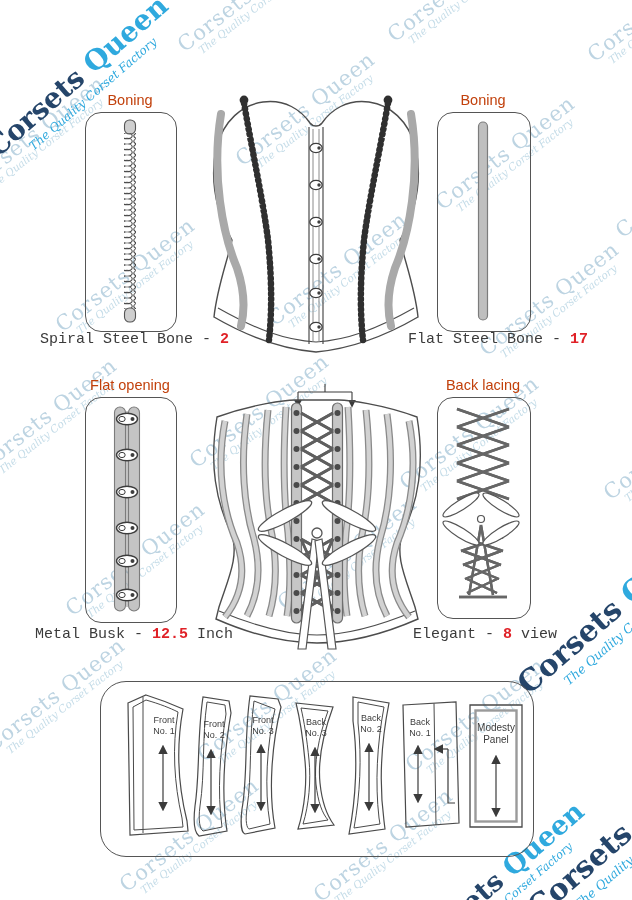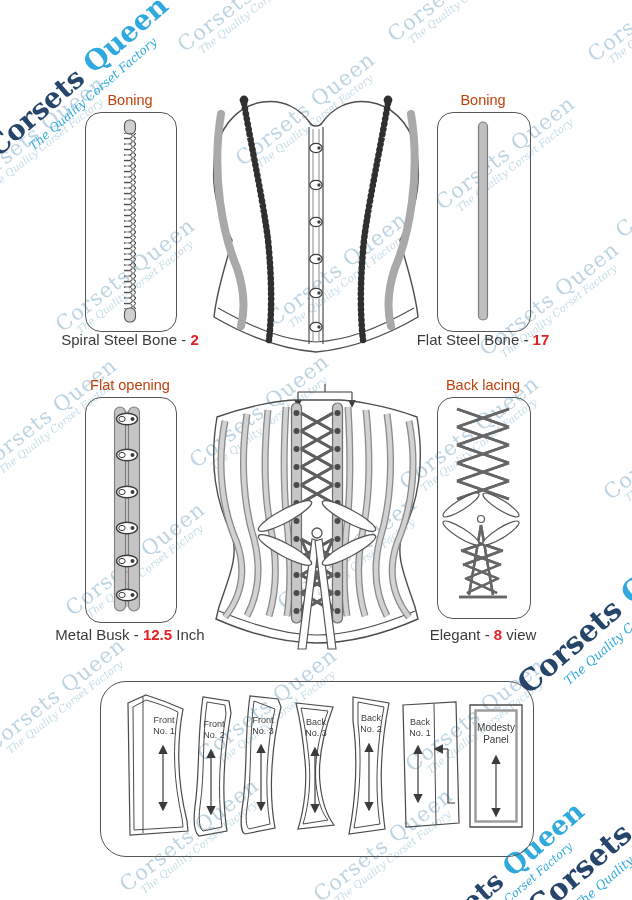--- a/index.html
+++ b/index.html
@@ -21,7 +21,7 @@
   
   .title{position:absolute;left:0;right:0;top:38px;text-align:center;font-size:17px;color:#383838;}
   .seclabel{position:absolute;text-align:center;font-size:14.5px;color:#c2410c;}
-  .caption{position:absolute;text-align:center;font-size:15px;color:#3b3b3b;white-space:nowrap;}
+  .caption{position:absolute;text-align:center;font-size:15px;color:#3b3b3b;white-space:nowrap;font-family:Liberation Mono, monospace;}
   .red{color:#e02127;font-weight:bold;}
   .note{position:absolute;left:66px;top:858px;width:500px;text-align:center;font-size:15px;color:#3b3b3b;margin-top:44px;}
   

